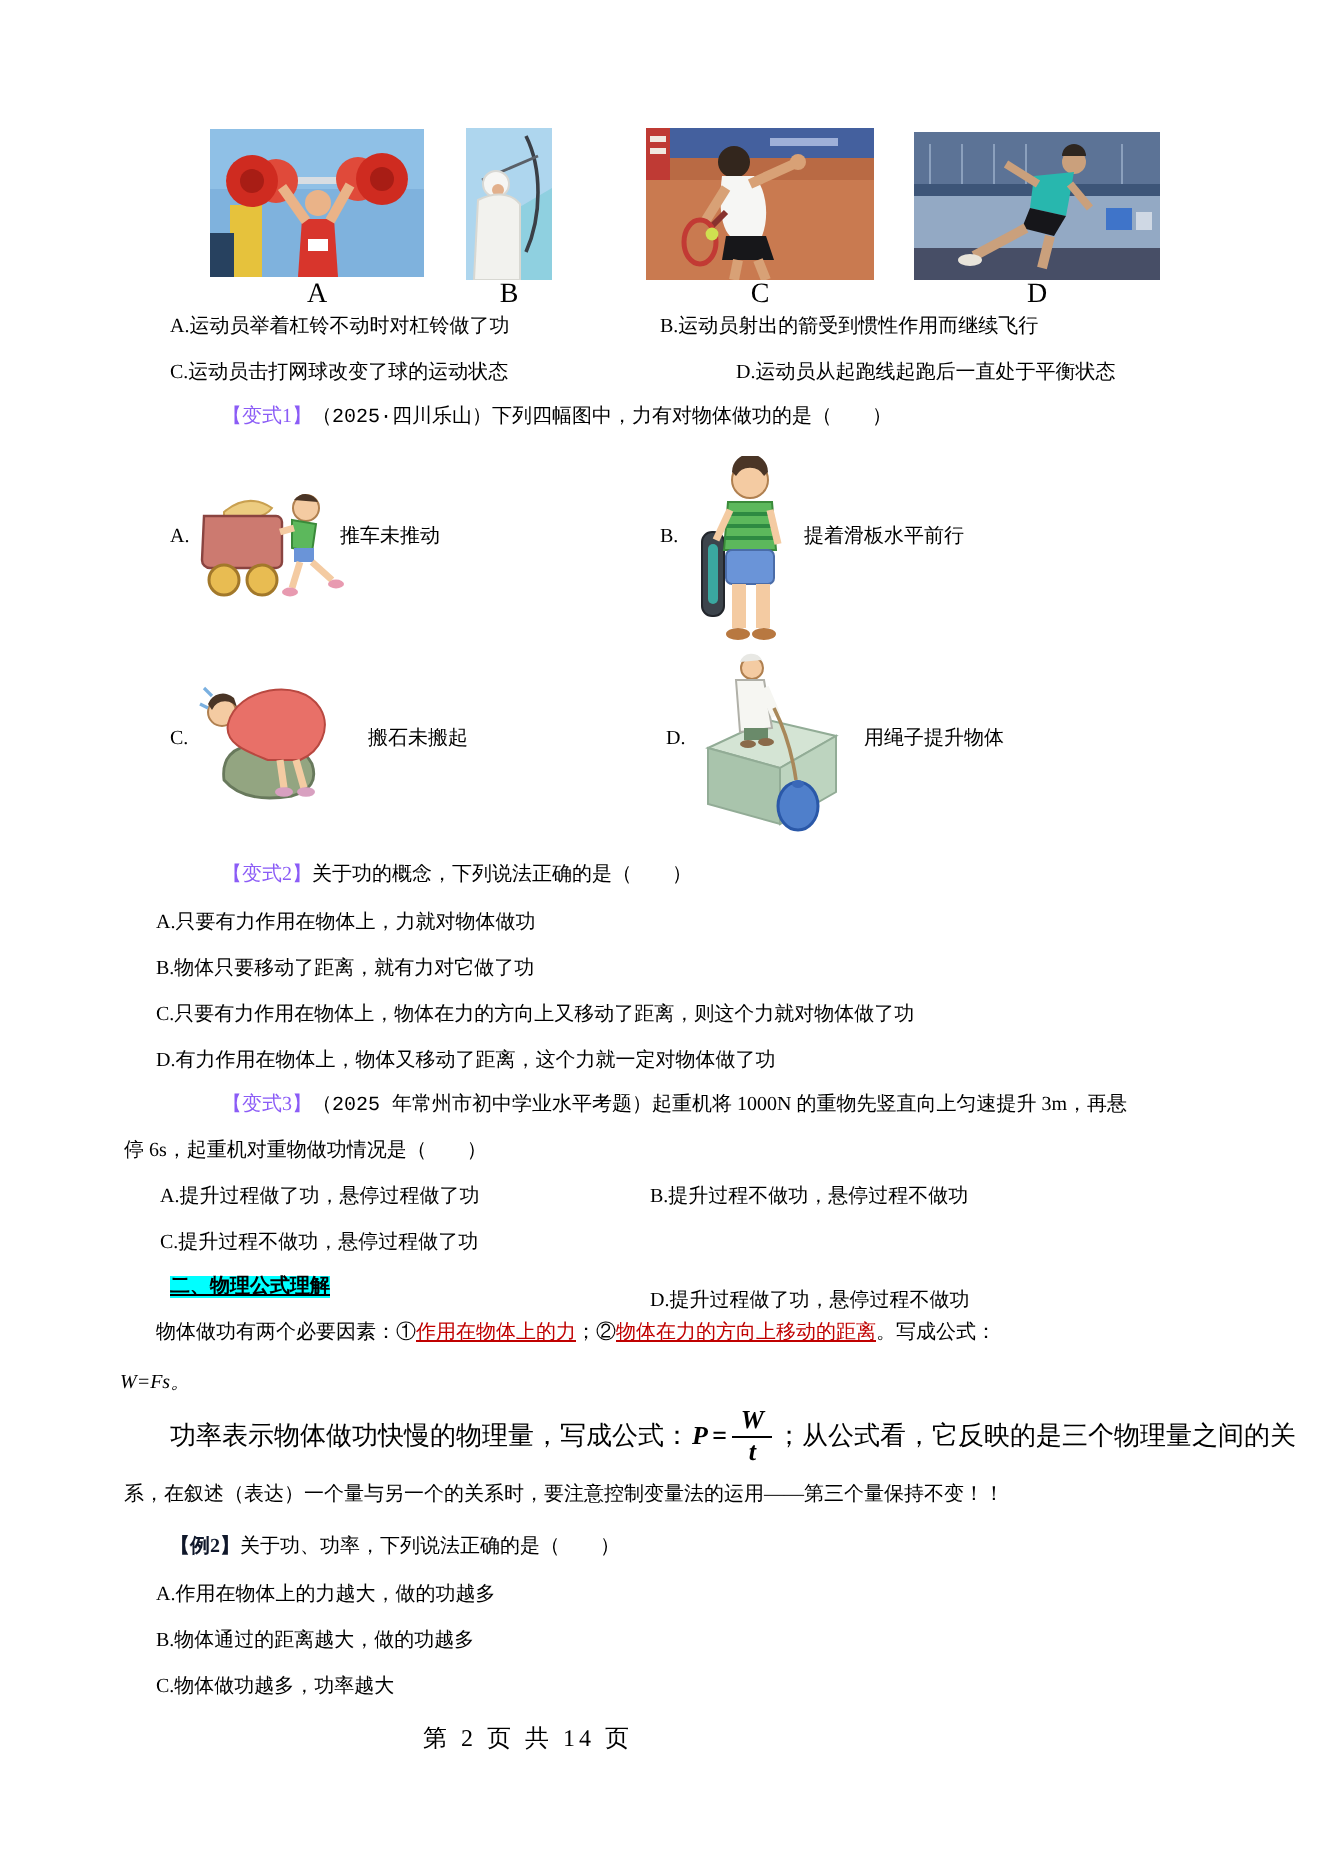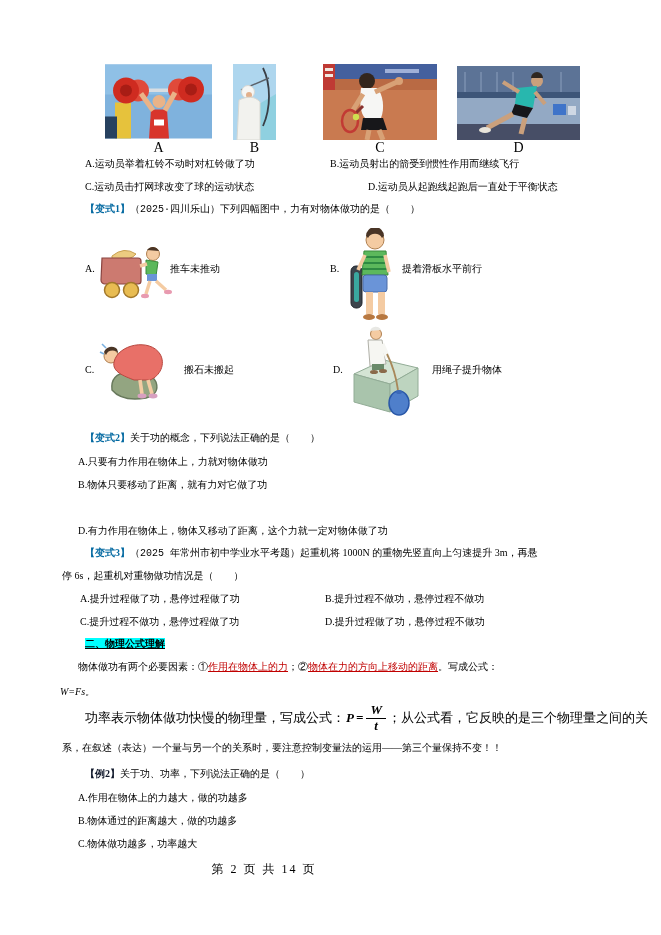--- a/index.html
+++ b/index.html
@@ -9,7 +9,7 @@
   .photo{position:absolute;}
   .photo svg{display:block;width:100%;height:100%;}
   .plabel{position:absolute;text-align:center;font-size:14px;font-family:"Liberation Serif",serif;}
-  .tag-m{color:#0369a1;font-weight:bold;}
+  .tag-m{color:#8b5cf6;font-weight:normal;margin-left:26px;}
   .tag-b{color:#0f172a;font-weight:bold;}
   .src{color:#000000;font-family:Liberation Mono, monospace;}
   .red-u{color:#c00000;text-decoration:underline;}

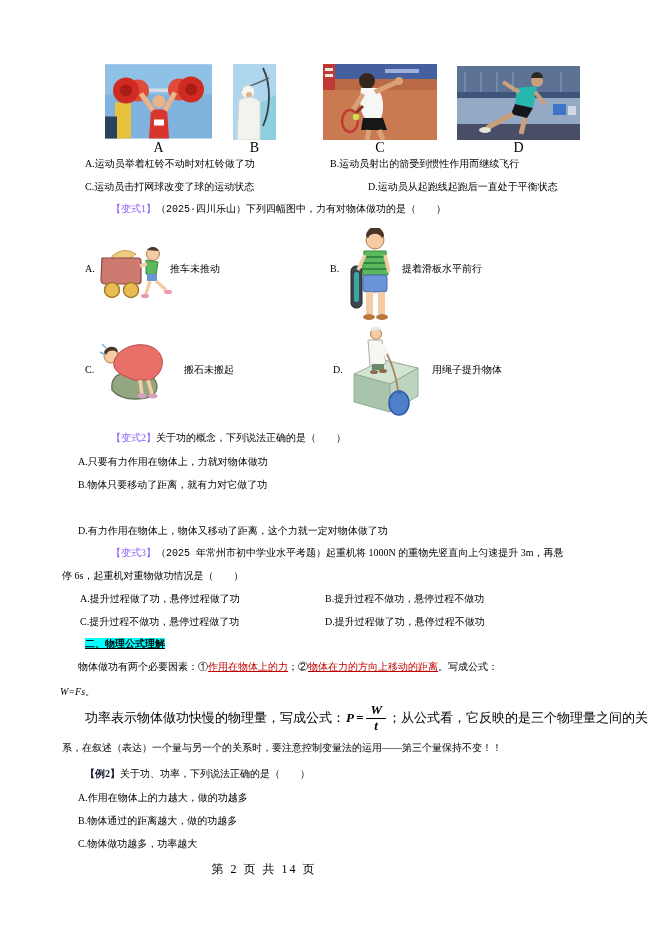--- a/index.html
+++ b/index.html
@@ -211,6 +211,7 @@
   </div>
   <div class="line" style="left:78px;top:455px;">A.只要有力作用在物体上，力就对物体做功</div>
   <div class="line" style="left:78px;top:478px;">B.物体只要移动了距离，就有力对它做了功</div>
+  <div class="line" style="left:78px;top:501px;">C.只要有力作用在物体上，物体在力的方向上又移动了距离，则这个力就对物体做了功</div>
   <div class="line" style="left:78px;top:524px;">D.有力作用在物体上，物体又移动了距离，这个力就一定对物体做了功</div>
 
   <div class="line" style="left:85px;top:546px;">

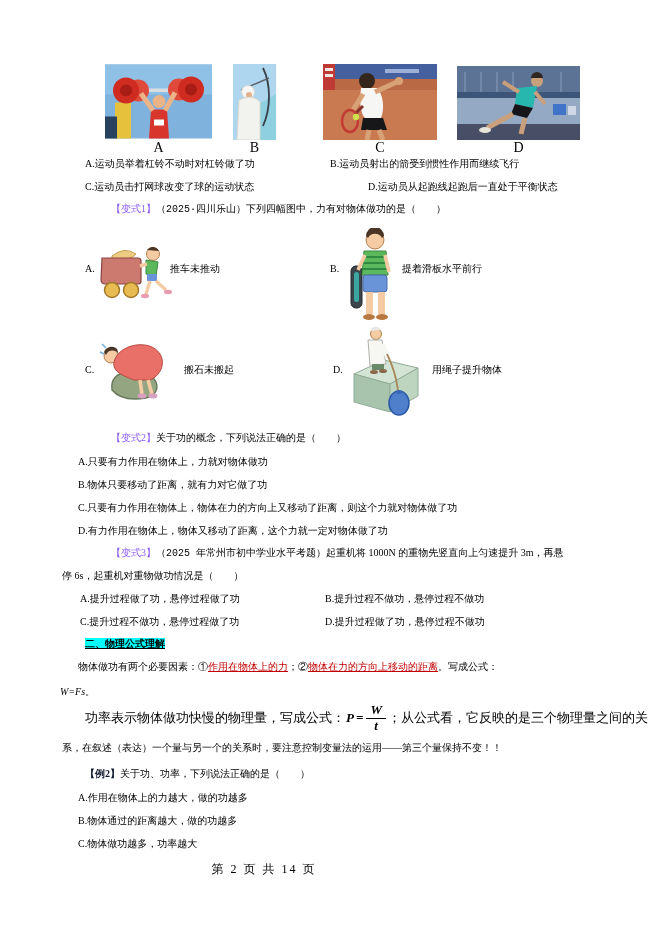--- a/index.html
+++ b/index.html
@@ -221,7 +221,7 @@
   <div class="line" style="left:80px;top:592px;">A.提升过程做了功，悬停过程做了功</div>
   <div class="line" style="left:325px;top:592px;">B.提升过程不做功，悬停过程不做功</div>
   <div class="line" style="left:80px;top:615px;">C.提升过程不做功，悬停过程做了功</div>
-  <div class="line" style="left:325px;top:615px;">D.提升过程做了功，悬停过程不做功</div>
+  <div class="line" style="left:325px;top:644px;">D.提升过程做了功，悬停过程不做功</div>
 
   <div class="line" style="left:85px;top:637px;">
     <span class="sec-title">二、物理公式理解</span>

